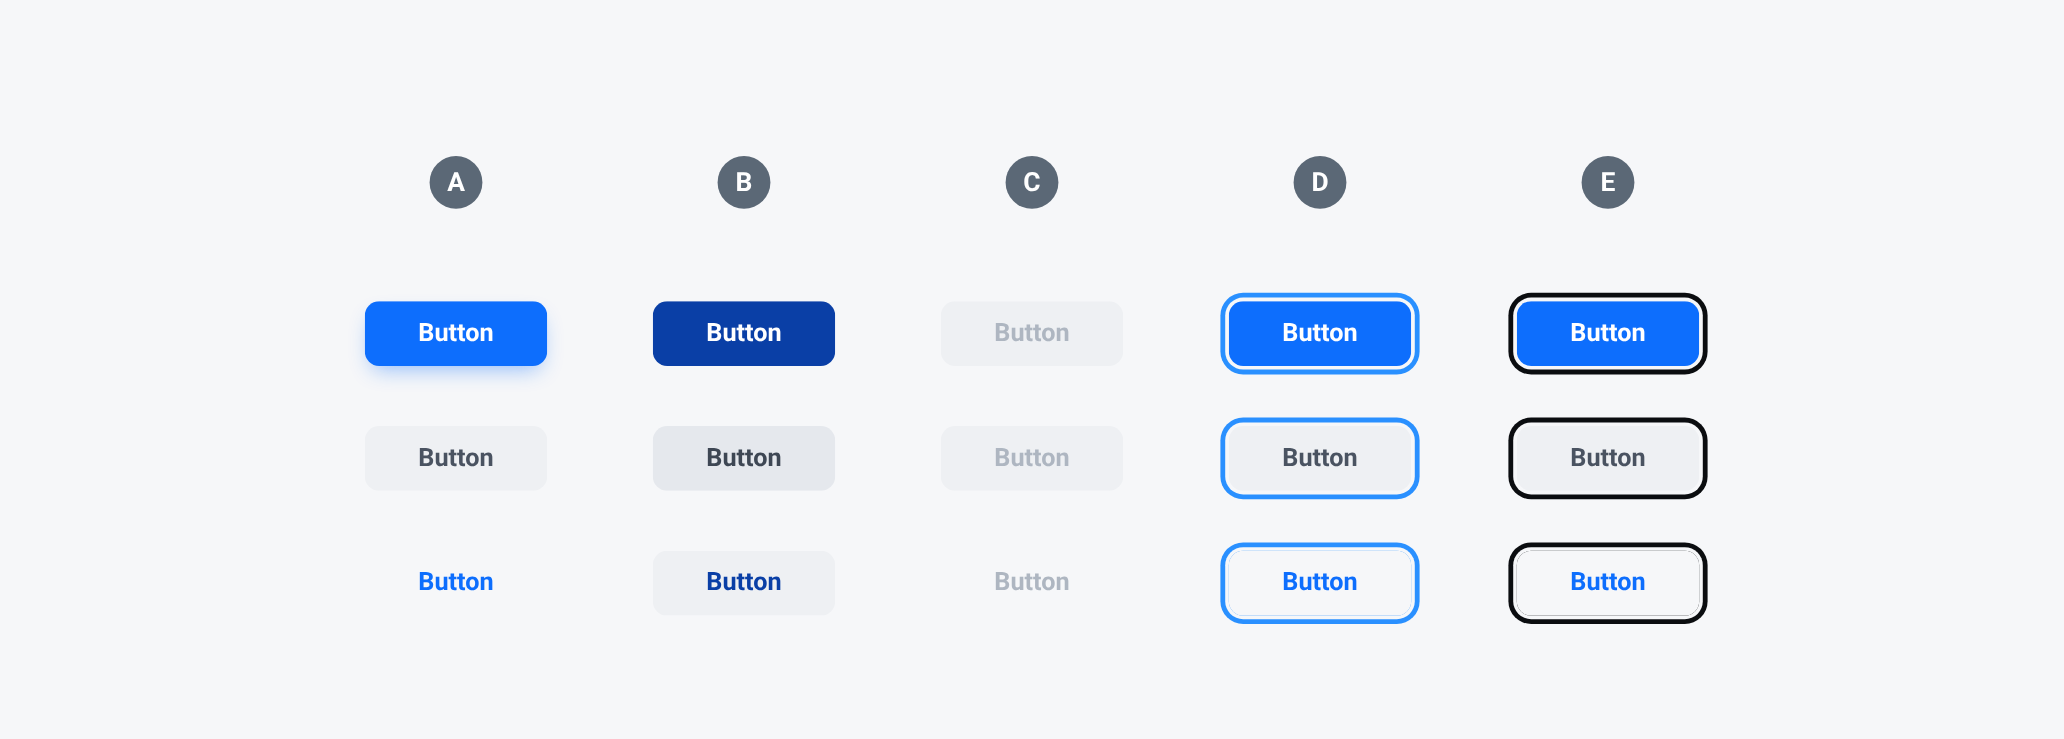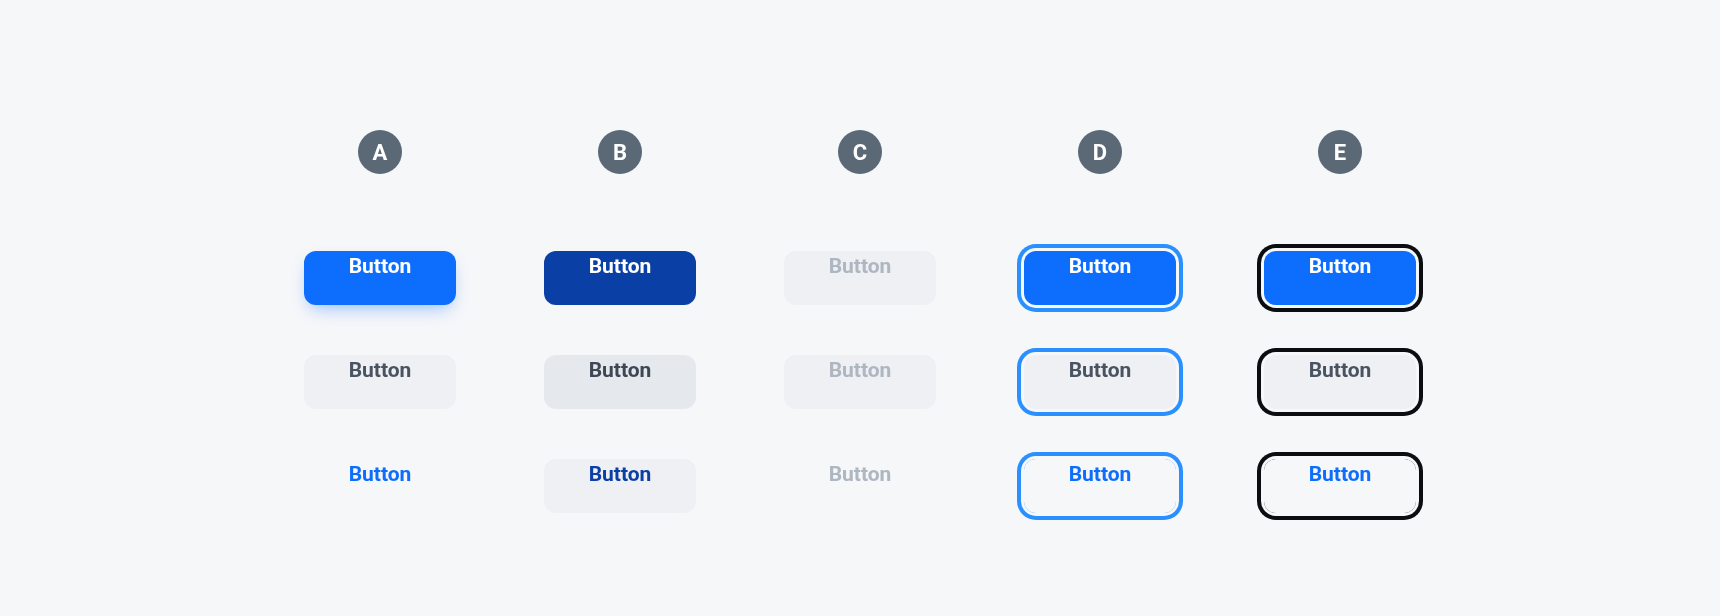--- a/index.html
+++ b/index.html
@@ -32,7 +32,7 @@
     min-width: 152px;
     height: 54px;
     border-radius: 12px;
-    display: flex; justify-content: center;
+    display: flex; align-items: center; justify-content: center;
     font-weight: 700; font-size: 21px;
     border: 3.5px solid transparent;
     position: relative;

